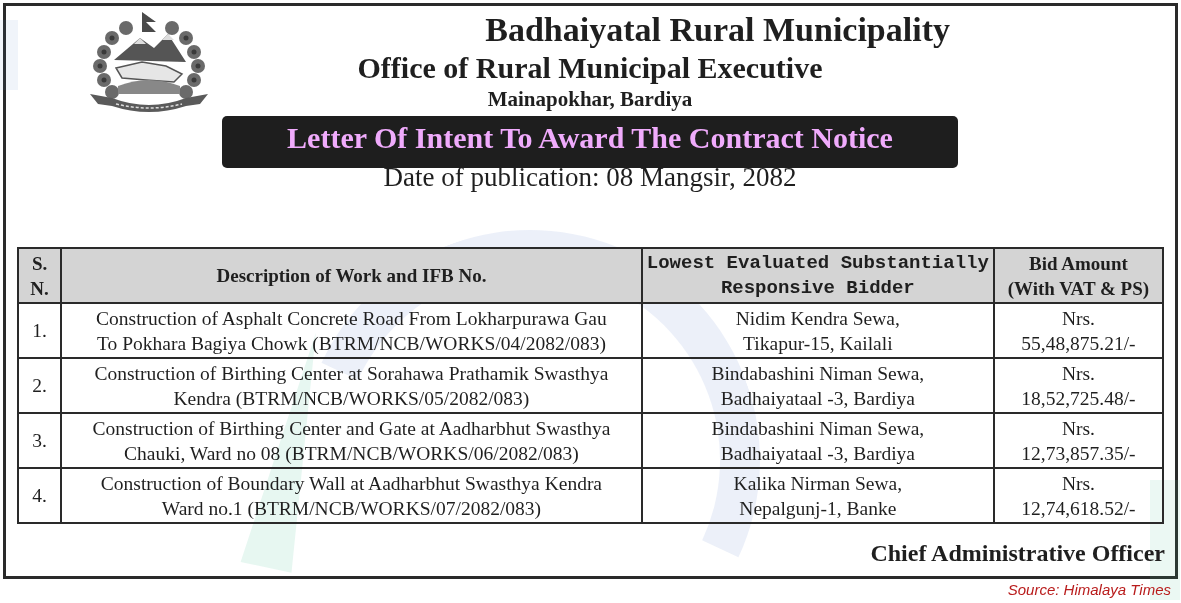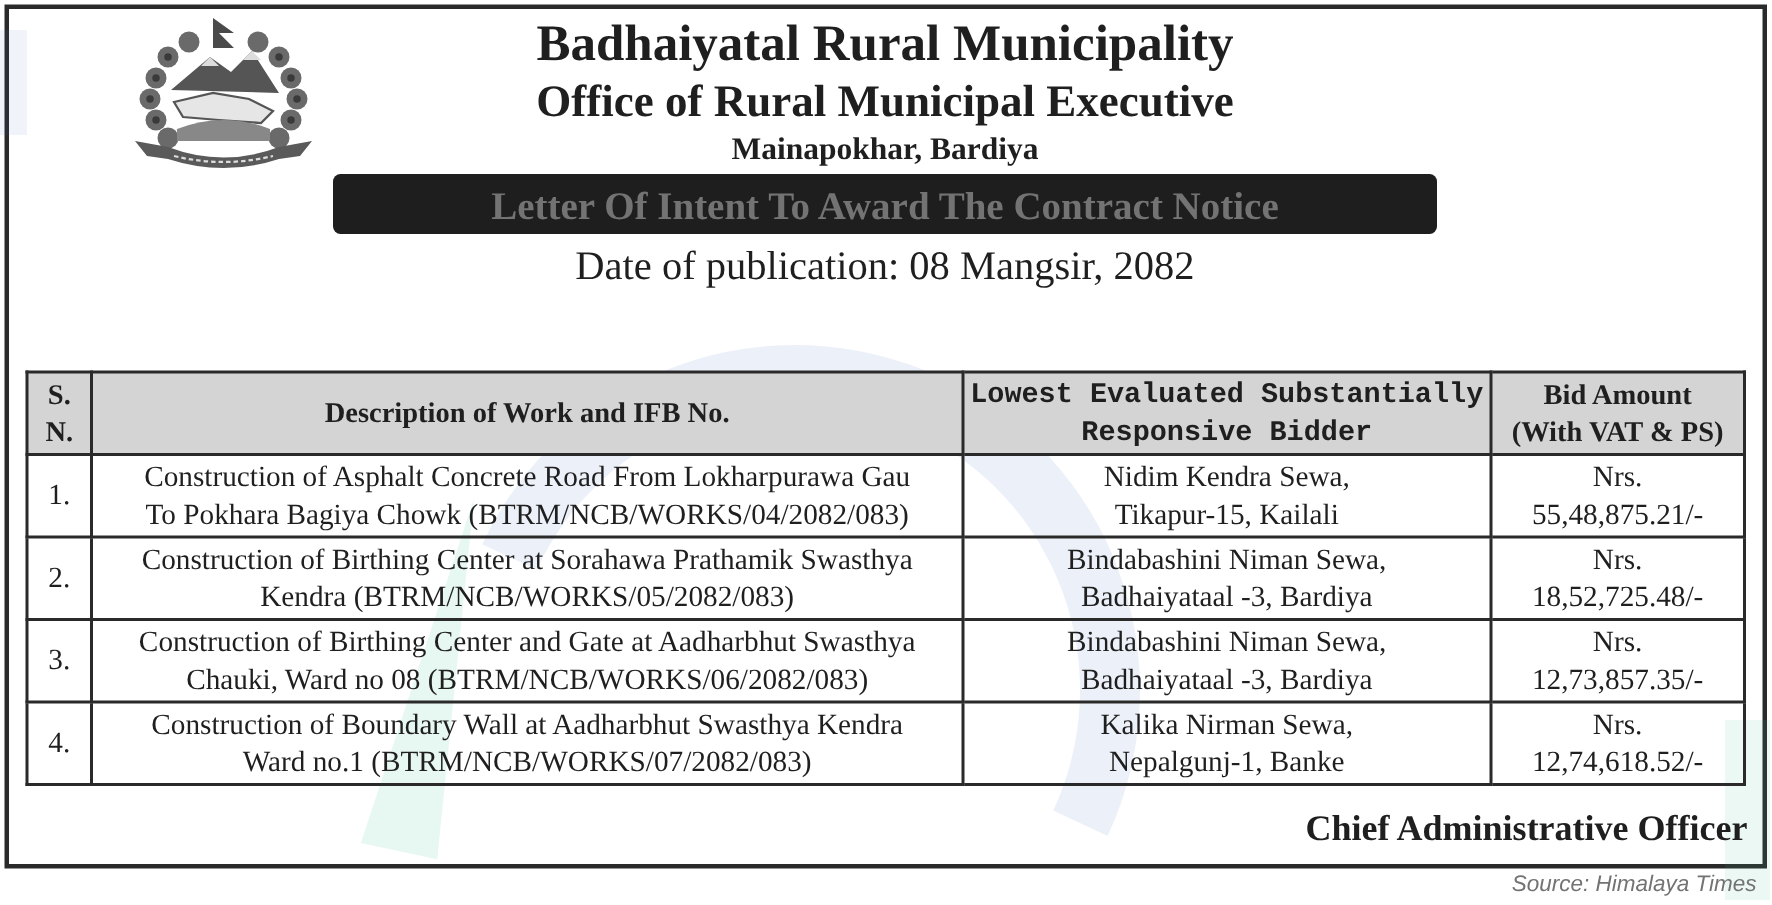--- a/index.html
+++ b/index.html
@@ -17,7 +17,7 @@
     .emblem { position: absolute; left: 82px; top: 8px; width: 134px; height: 112px; }
 
     .hdr { position: absolute; left: 230px; width: 720px; text-align: center; font-weight: bold; white-space: nowrap; }
-    .hdr-1 { top: 10px; font-size: 34px; line-height: 40px; }
+    .hdr-1 { top: 10px; font-size: 34px; line-height: 40px; text-align: right; }
     .hdr-2 { top: 50px; font-size: 30px; line-height: 36px; }
     .hdr-3 { top: 86px; font-size: 21px; line-height: 26px; }
 

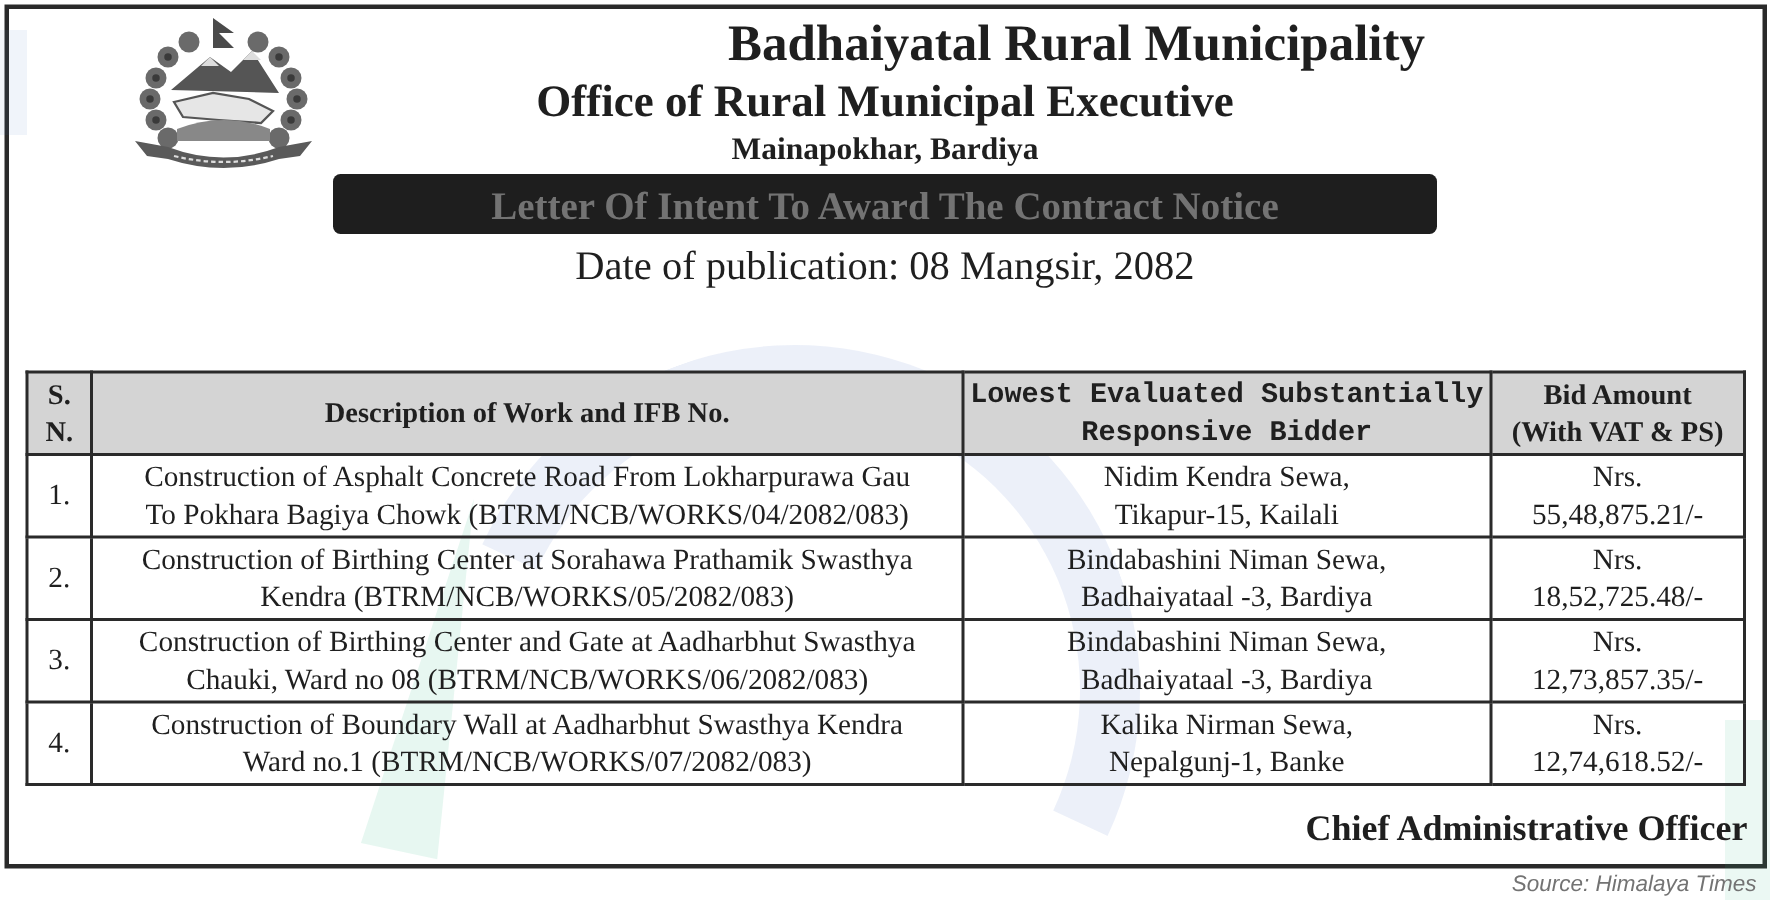--- a/index.html
+++ b/index.html
@@ -21,7 +21,7 @@
     .hdr-2 { top: 50px; font-size: 30px; line-height: 36px; }
     .hdr-3 { top: 86px; font-size: 21px; line-height: 26px; }
 
-    .banner { position: absolute; left: 222px; top: 116px; width: 736px; height: 40px; background: #1e1e1e; border-radius: 5px; color: #737373; text-align: center; font-weight: bold; font-size: 26px; line-height: 44px; white-space: nowrap; }
+    .banner { position: absolute; left: 222px; top: 116px; width: 736px; height: 52px; background: #1e1e1e; border-radius: 5px; color: #f0abfc; text-align: center; font-weight: bold; font-size: 30px; line-height: 44px; white-space: nowrap; }
 
     .pubdate { position: absolute; left: 230px; width: 720px; top: 160px; text-align: center; font-weight: normal; font-size: 27px; line-height: 34px; white-space: nowrap; }
 

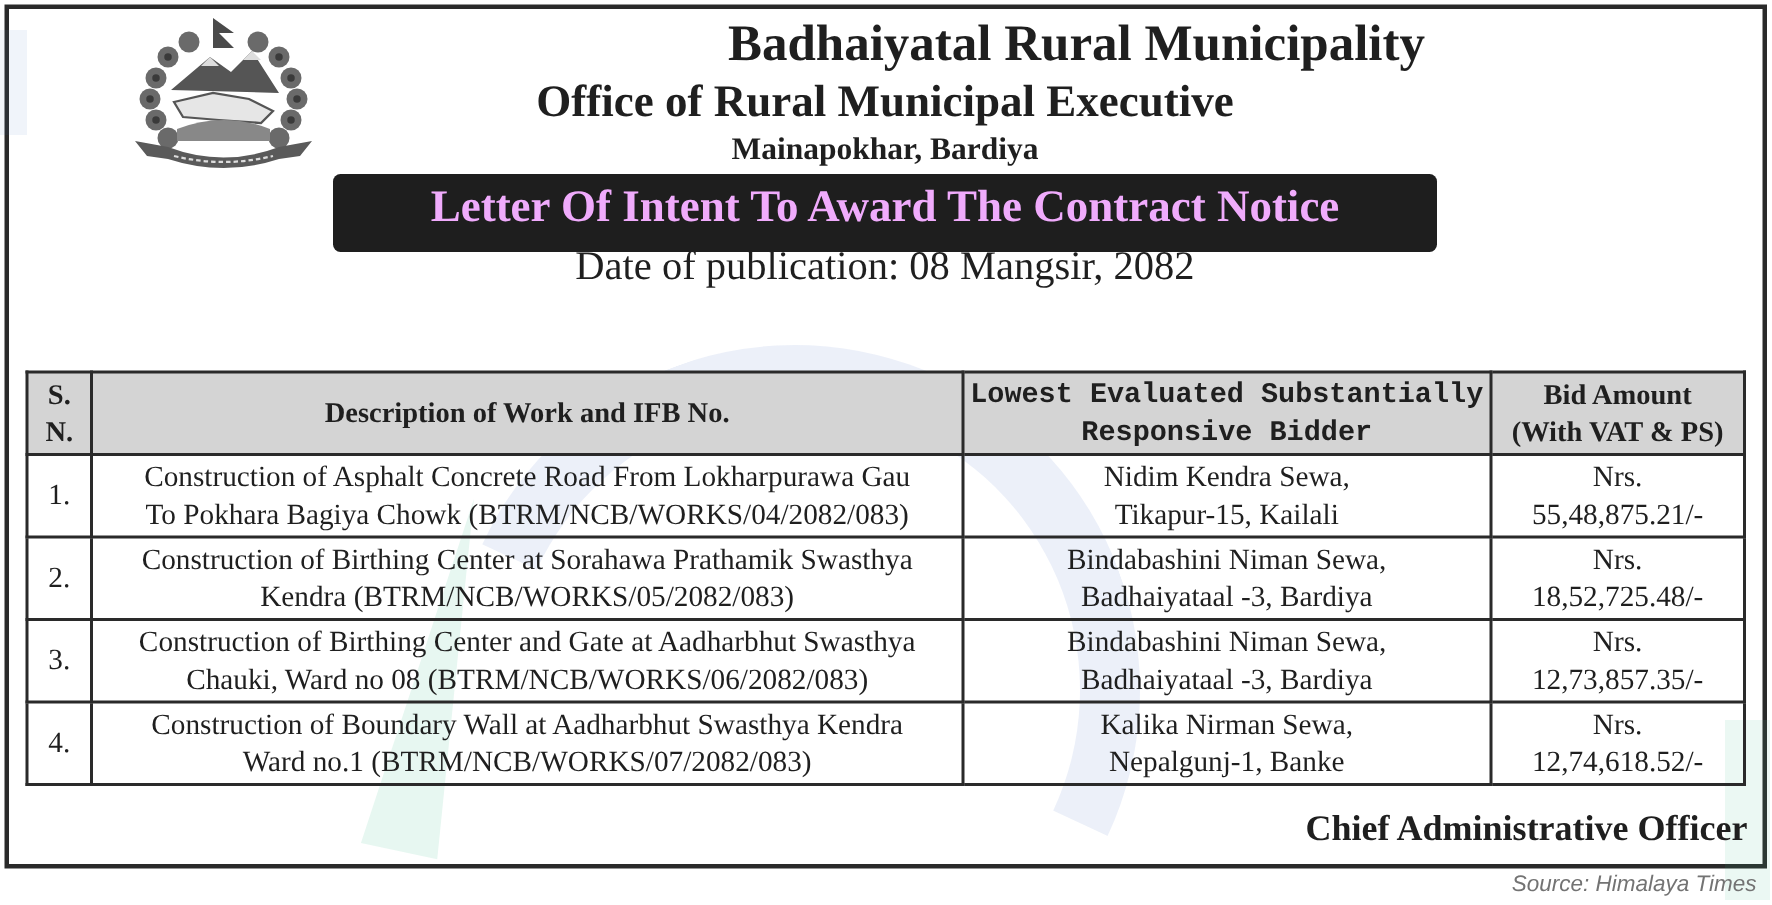--- a/index.html
+++ b/index.html
@@ -39,7 +39,7 @@
 
     .signature { position: absolute; right: 16px; top: 537px; font-weight: bold; font-size: 24px; line-height: 32px; white-space: nowrap; }
 
-    .source { position: absolute; right: 10px; top: 580px; font-family: "Liberation Sans", "DejaVu Sans", sans-serif; font-style: italic; font-size: 15px; line-height: 20px; color: #737373; white-space: nowrap; }
+    .source { position: absolute; right: 10px; top: 580px; font-family: "Liberation Sans", "DejaVu Sans", sans-serif; font-style: italic; font-size: 15px; line-height: 20px; color: #b91c1c; white-space: nowrap; }
   </style>
 </head>
 <body>

